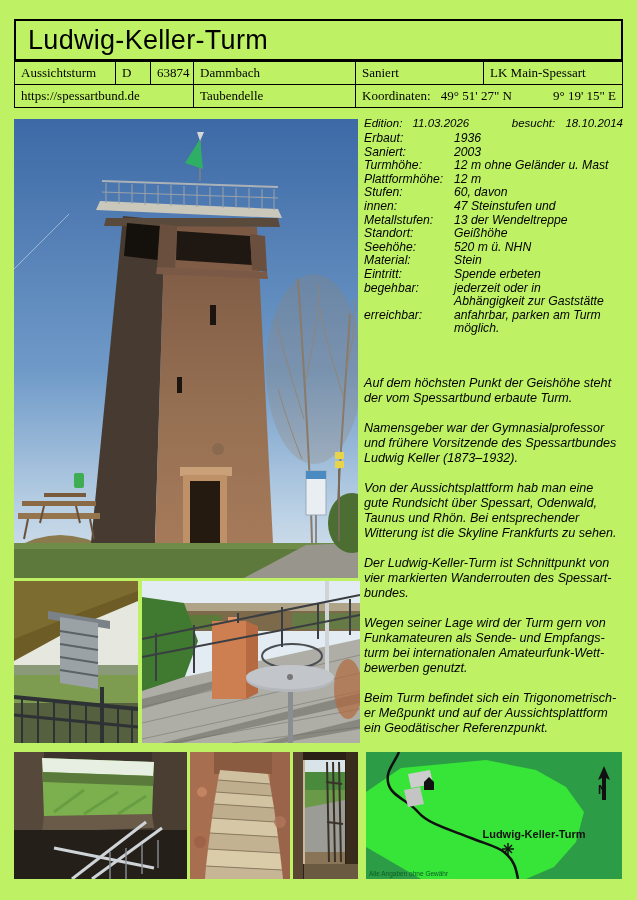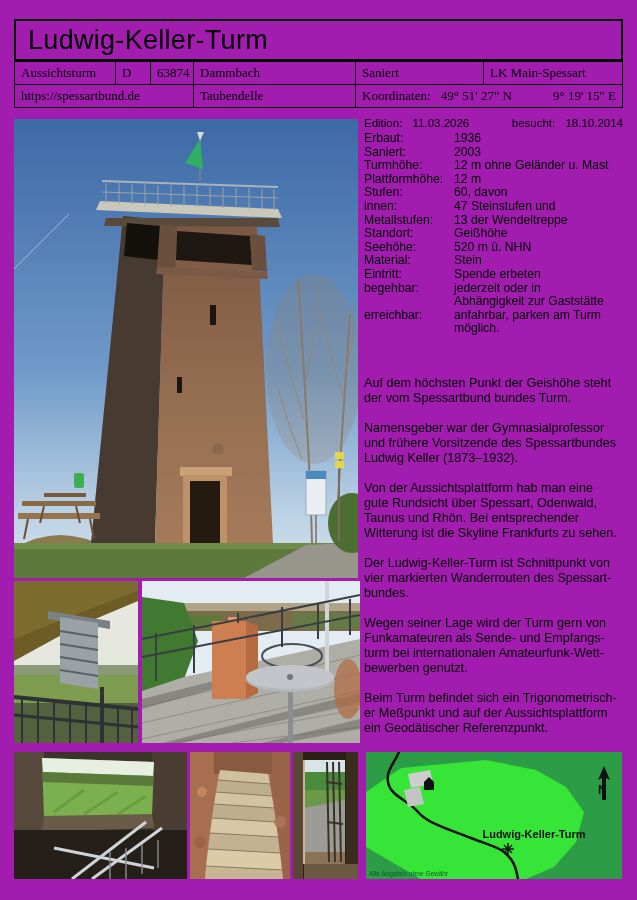--- a/index.html
+++ b/index.html
@@ -4,7 +4,7 @@
 <style>
   html,body { margin:0; padding:0; background:#ffffff; }
   body { width:637px; height:900px; font-family:"Liberation Sans", sans-serif; color:#000; }
-  .sheet { position:relative; width:637px; height:900px; background:#a21caf; overflow:hidden; }
+  .sheet { position:relative; width:637px; height:900px; background:#bef264; overflow:hidden; }
 
   
   .title-box { position:absolute; left:14px; top:19px; width:593px; height:38px;

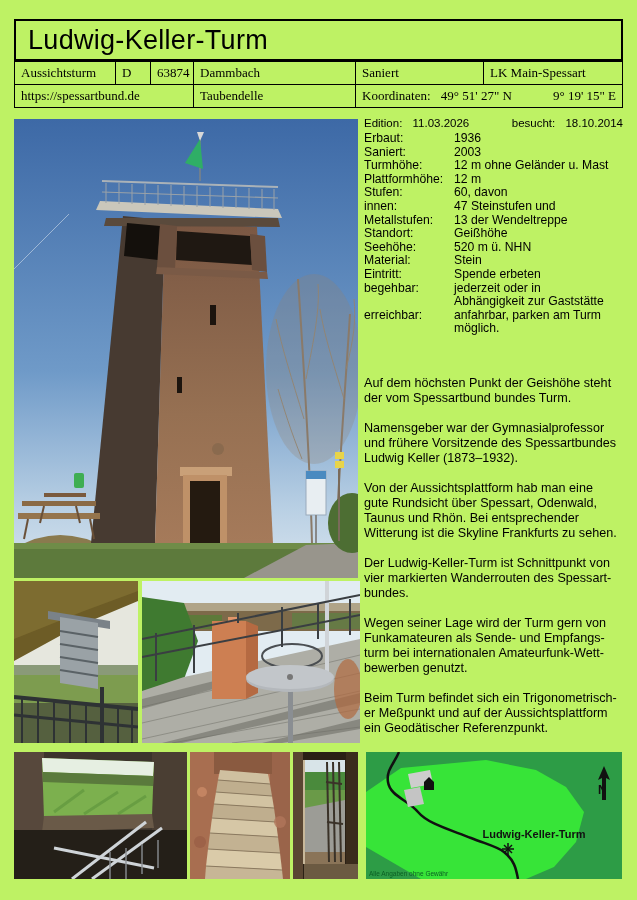--- a/index.html
+++ b/index.html
@@ -18,7 +18,7 @@
   .pair > span:first-child { margin-right:7px; }
 
   
-  .rightcol { position:absolute; left:364px; top:117px; width:259px; }
+  .rightcol { position:absolute; left:364px; top:117px; width:259px;font-style:italic; }
   .meta-line { display:flex; justify-content:space-between; font-size:11.5px; margin-bottom:3px; }
   .fact-row { display:flex; font-size:12.2px; line-height:13.6px; }
   .fl { width:90px; flex:none; }

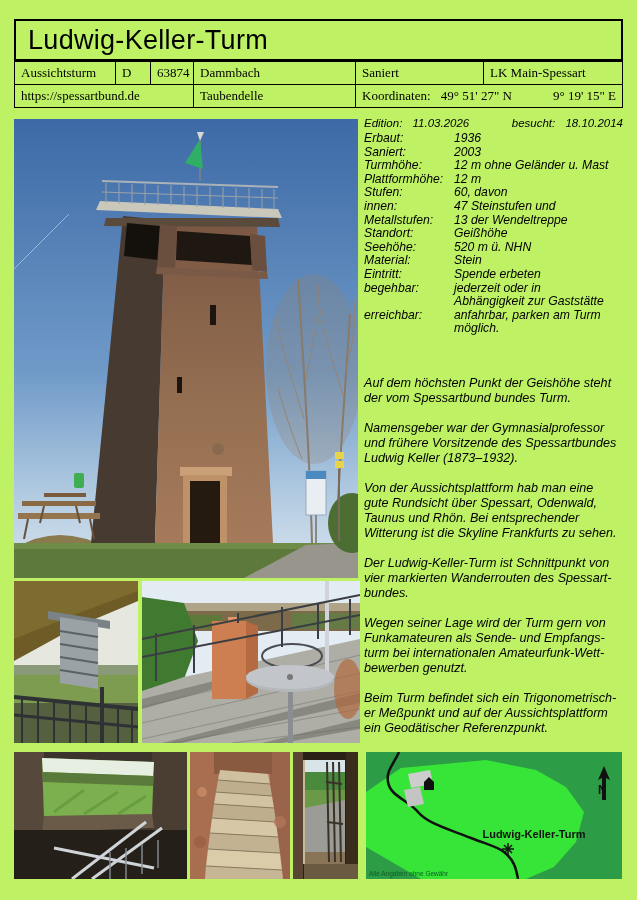--- a/index.html
+++ b/index.html
@@ -149,7 +149,7 @@
 
     <div class="paras">
       <div class="para">Auf dem höchsten Punkt der Geishöhe steht
-der vom Spessartbund bundes Turm.</div>
+der vom Spessartbund erbaute Turm.</div>
       <div class="para">Namensgeber war der Gymnasialprofessor
 und frühere Vorsitzende des Spessartbundes
 Ludwig Keller (1873–1932).</div>

